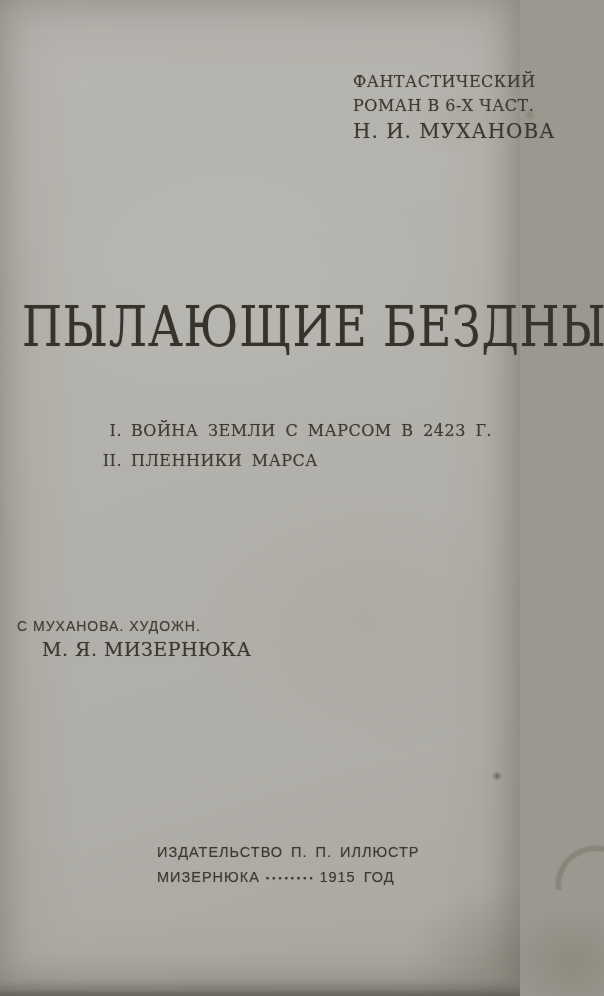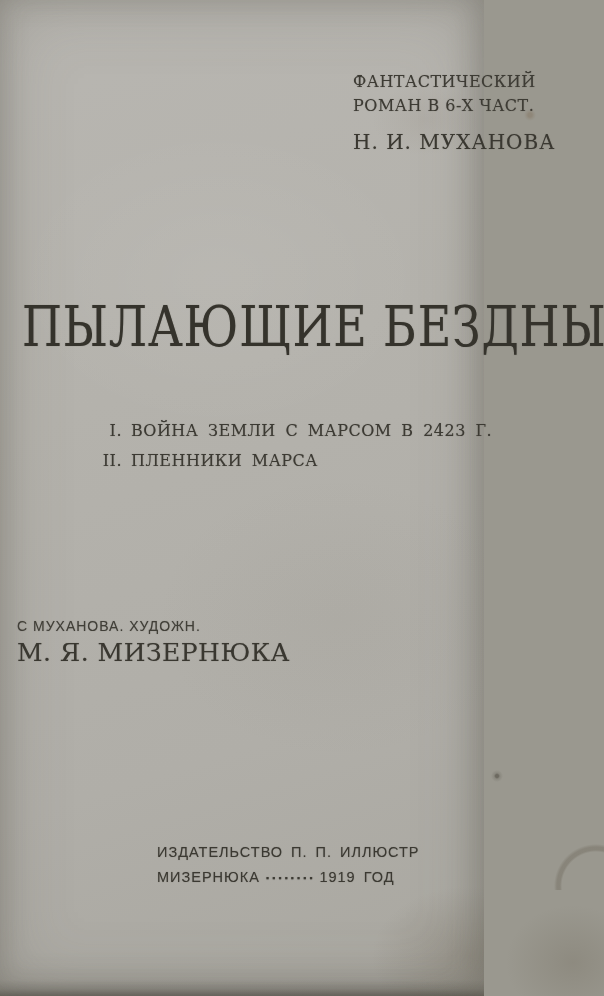--- a/index.html
+++ b/index.html
@@ -24,6 +24,7 @@
       inset -10px 0 28px rgba(96,92,82,0.18),
       inset 0 -14px 30px rgba(75,72,62,0.20);
     color: #3e3c35;
+    padding-left: 36px;
   }
   .txt { text-shadow: 0 0 1px rgba(60,58,50,0.45); }
 

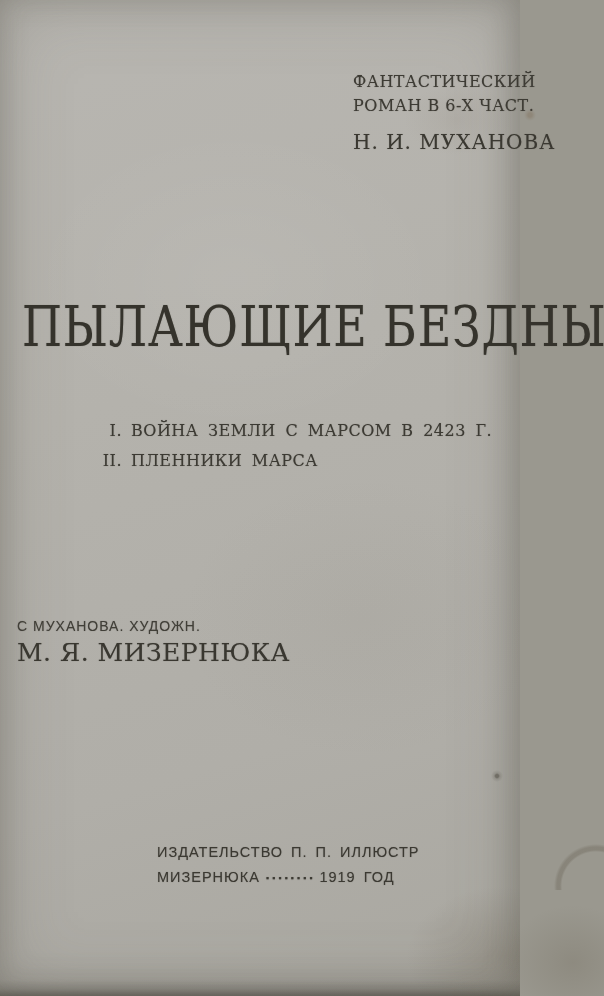--- a/index.html
+++ b/index.html
@@ -34,7 +34,7 @@
     white-space: nowrap; color: #3d3b34;
   }
   .header-block .author-line {
-    font-size: 20px; letter-spacing: 1px; margin-top: 12px; color: #3a3831;
+    font-size: 20px; letter-spacing: 1px; margin-top: 1px; color: #3a3831;
   }
 
   .book-title {

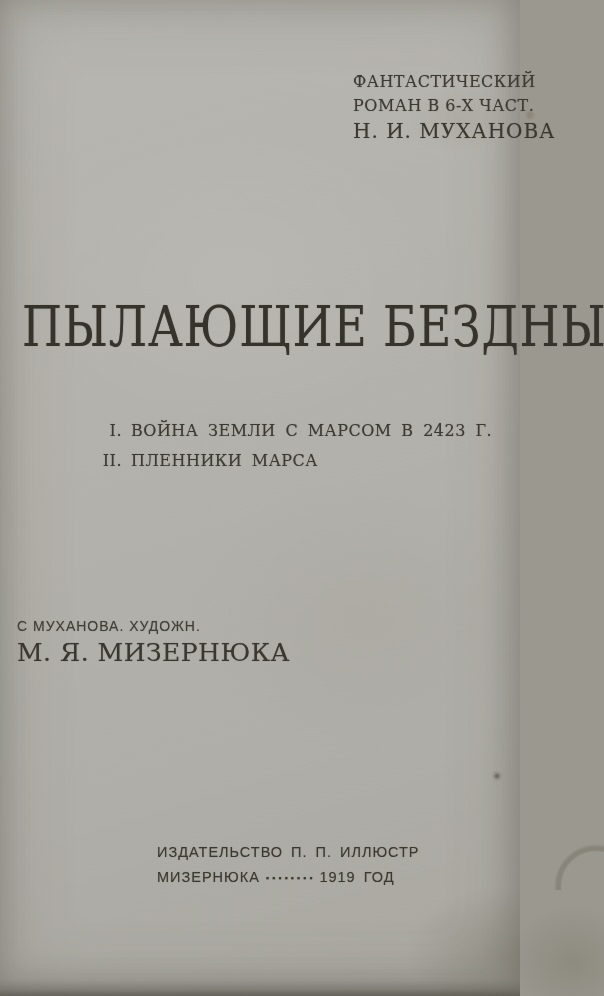--- a/index.html
+++ b/index.html
@@ -67,7 +67,7 @@
   }
   .illustrator-name {
     font-family: "DejaVu Serif", serif;
-    font-size: 25px; letter-spacing: 0.5px; margin-top: 4px; color: #393730;
+    font-size: 19px; letter-spacing: 0.5px; margin-top: 4px; color: #393730; margin-left: 25px;
   }
 
   .publisher-block {

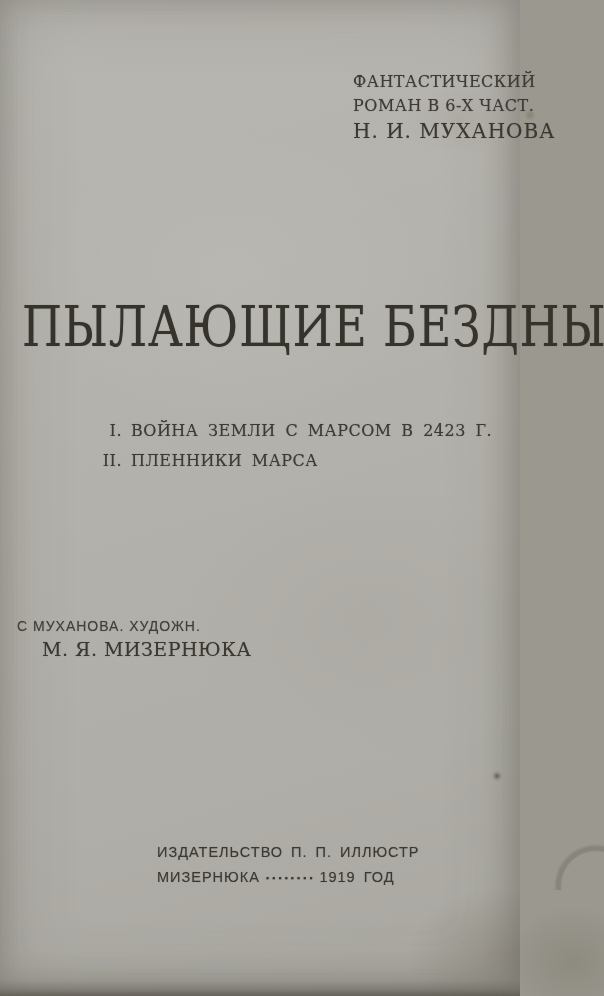--- a/index.html
+++ b/index.html
@@ -130,7 +130,7 @@
 
   <div class="publisher-block txt">
     <div>ИЗДАТЕЛЬСТВО П. П. ИЛЛЮСТР</div>
-    <div><span>МИЗЕРНЮКА</span><span class="dots-separator">▪▪▪▪▪▪▪▪</span><span>1919 ГОД</span></div>
+    <div><span>МИЗЕРНЮКА</span><span class="dots-separator">▪▪▪▪▪▪▪▪</span><span>1915 ГОД</span></div>
   </div>
 
   <div class="stain stain-dot-top"></div>

